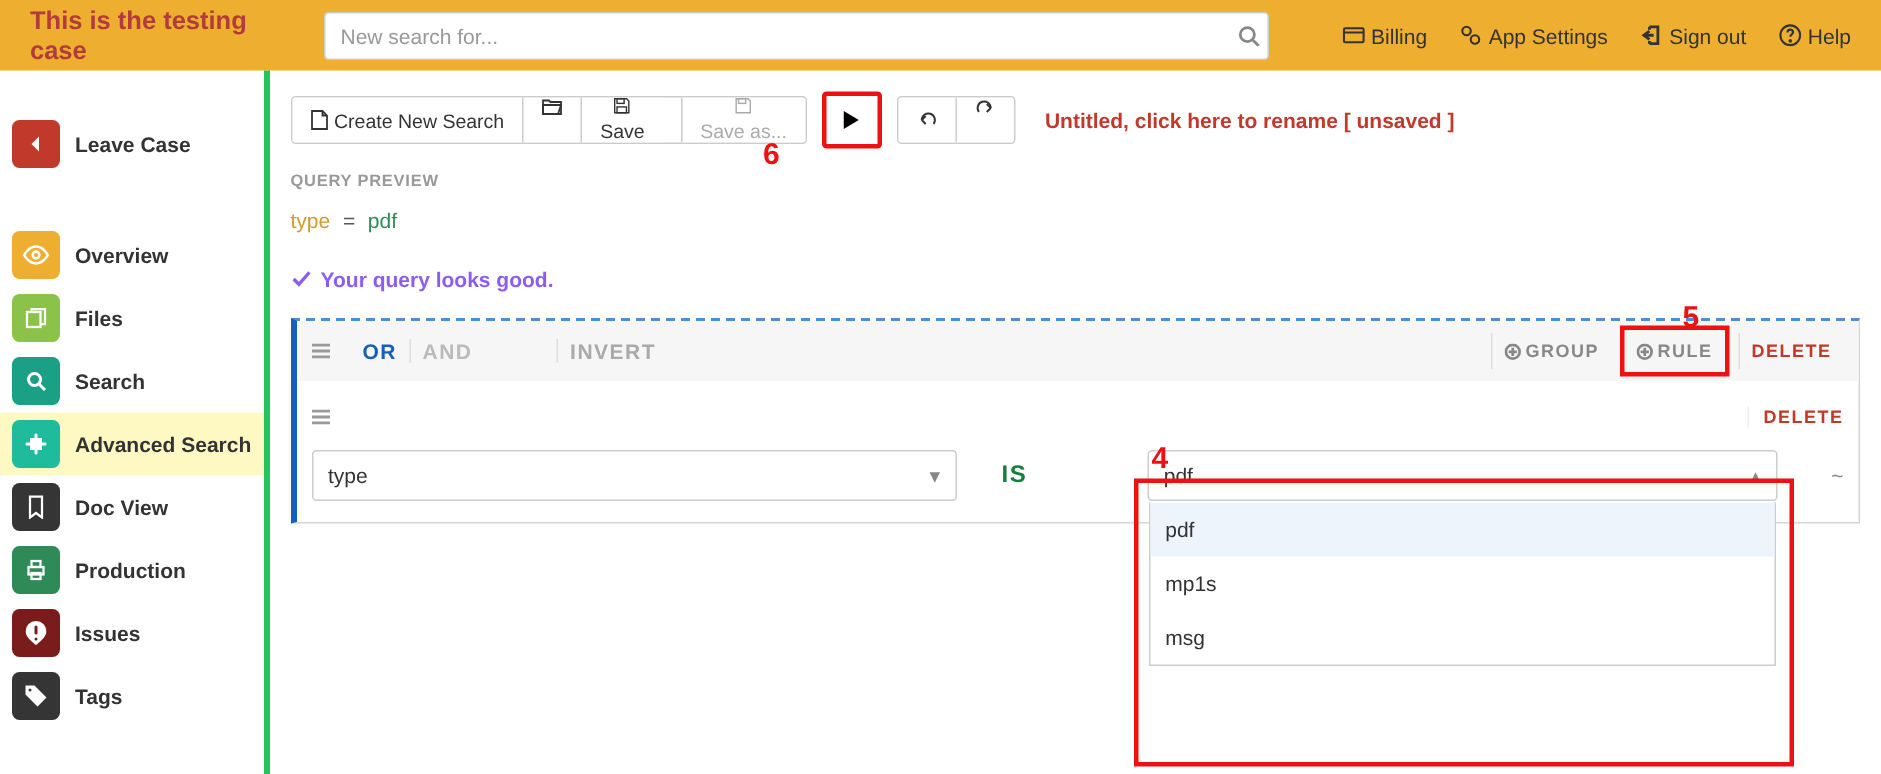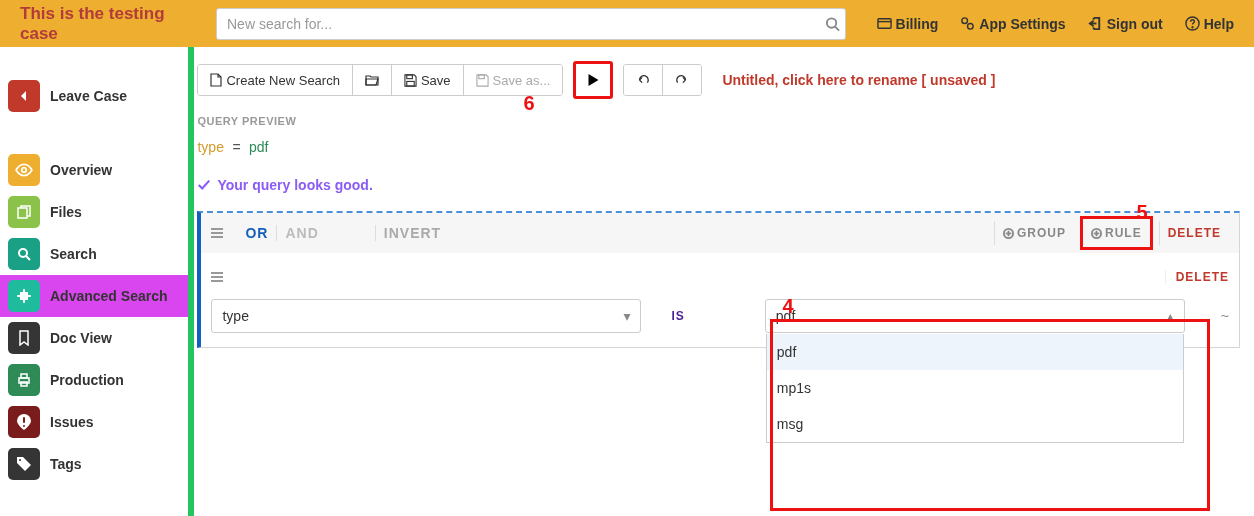--- a/index.html
+++ b/index.html
@@ -13,7 +13,7 @@
 .search-input::placeholder{color:#999;}
 .search-icon-btn { position:absolute; right:6px; top:50%; transform:translateY(-50%); color:#888; background:none; border:none; cursor:pointer; }
 .top-actions { margin-left:auto; display:flex; gap:22px; align-items:center; padding-right:10px;}
-.top-action { color:#333; font-weight:700; cursor:pointer; display:flex; align-items:center; gap:4px; font-size:14px;justify-content:space-between;}
+.top-action { color:#333; font-weight:400; cursor:pointer; display:flex; align-items:center; gap:4px; font-size:14px;justify-content:space-between;}
 .top-action svg { width:15px; height:15px; }
 
 

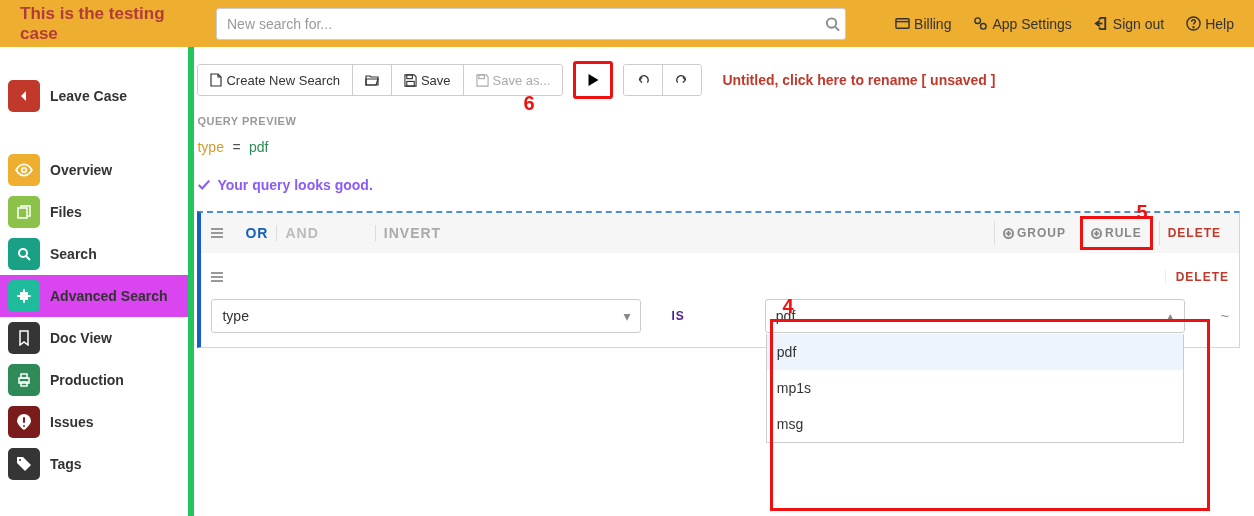--- a/index.html
+++ b/index.html
@@ -27,7 +27,7 @@
 .c-teal{background:#1aa085;} .c-teal2{background:#1ebc9c;} .c-dark{background:#353535;}
 .c-darkg{background:#2e8b57;} .c-maroon{background:#7a1c1c;}
 
-.main { flex:1; border-left:6px solid #22c55e; min-height:470px; padding:14px 14px 0 3px; position:relative;}
+.main { flex:1; border-left:4px solid #22c55e; min-height:470px; padding:14px 14px 0 14px; position:relative;}
 
 
 .toolbar { display:flex; align-items:center; gap:10px;}

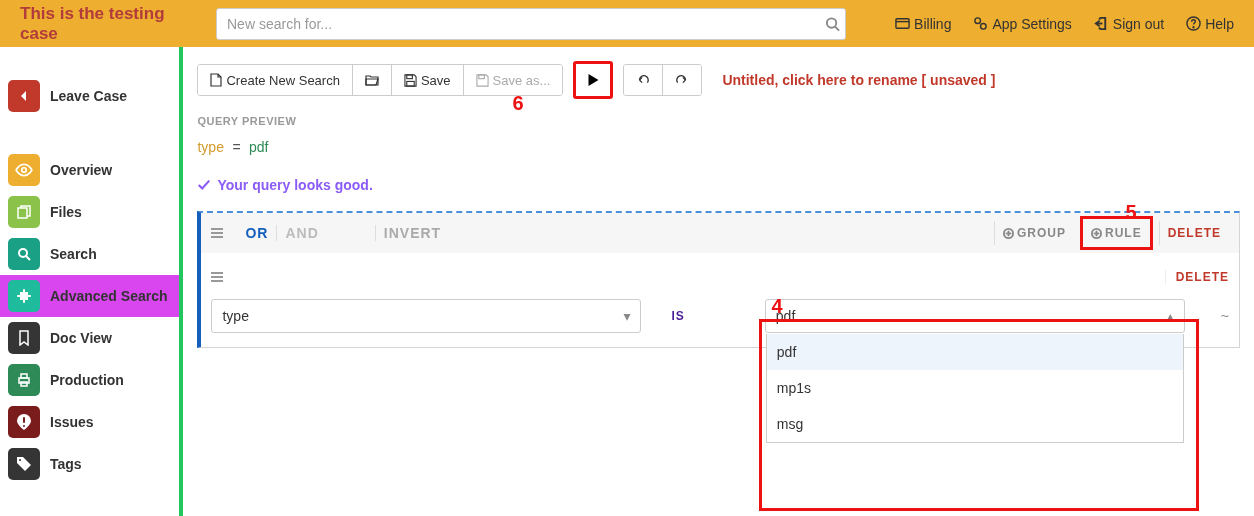--- a/index.html
+++ b/index.html
@@ -33,7 +33,7 @@
 .toolbar { display:flex; align-items:center; gap:10px;}
 .btn-group { display:inline-flex; border:1px solid #ccc; border-radius:3px; overflow:hidden; background:#fff;}
 .btn-group>button { border:none; background:#fff; padding:0 12px; height:30px; cursor:pointer; display:flex; align-items:center; gap:4px; font-size:13px; color:#333;}
-.btn-group>button+button { border-left:1px solid #ccc;}
+.btn-group>button+button { border-left:1px solid #ccc;flex-direction:column;}
 .btn-group>button.disabled { color:#aaa; cursor:default;}
 .single-btn { border:1px solid #ccc; border-radius:3px; background:#fff; width:32px; height:30px; display:flex; align-items:center; justify-content:center; cursor:pointer;}
 .highlight-red { border:3px solid #e11; border-radius:3px; padding:1px;}

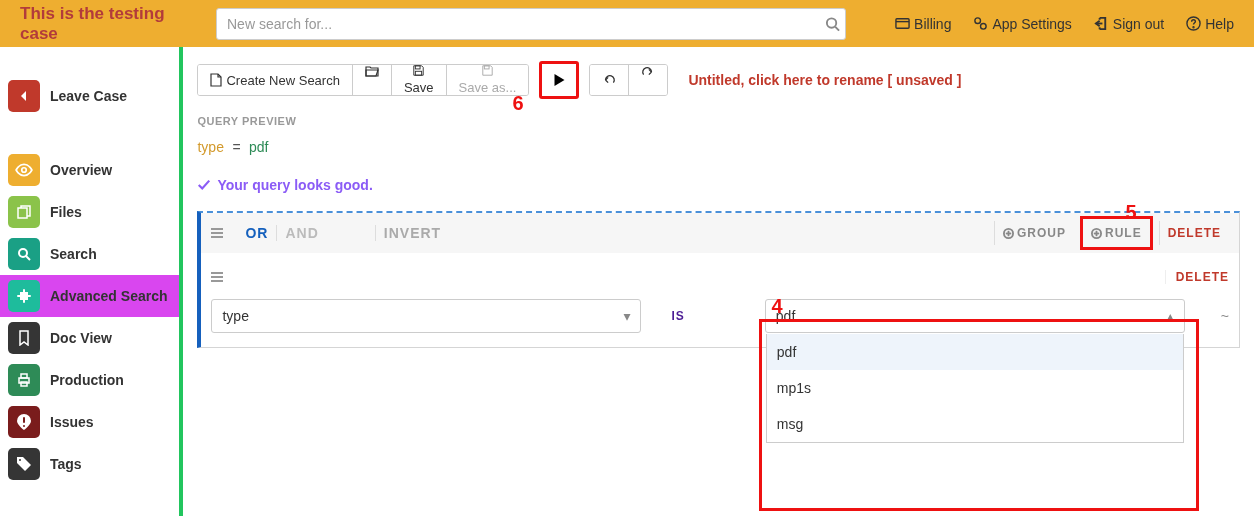--- a/index.html
+++ b/index.html
@@ -34,7 +34,7 @@
 .btn-group { display:inline-flex; border:1px solid #ccc; border-radius:3px; overflow:hidden; background:#fff;}
 .btn-group>button { border:none; background:#fff; padding:0 12px; height:30px; cursor:pointer; display:flex; align-items:center; gap:4px; font-size:13px; color:#333;}
 .btn-group>button+button { border-left:1px solid #ccc;flex-direction:column;}
-.btn-group>button.disabled { color:#aaa; cursor:default;}
+.btn-group>button.disabled { color:#aaa; cursor:default;margin-left:12px;}
 .single-btn { border:1px solid #ccc; border-radius:3px; background:#fff; width:32px; height:30px; display:flex; align-items:center; justify-content:center; cursor:pointer;}
 .highlight-red { border:3px solid #e11; border-radius:3px; padding:1px;}
 .title-link { color:#c0392b; font-weight:700; margin-left:10px; cursor:pointer;text-align:right;}

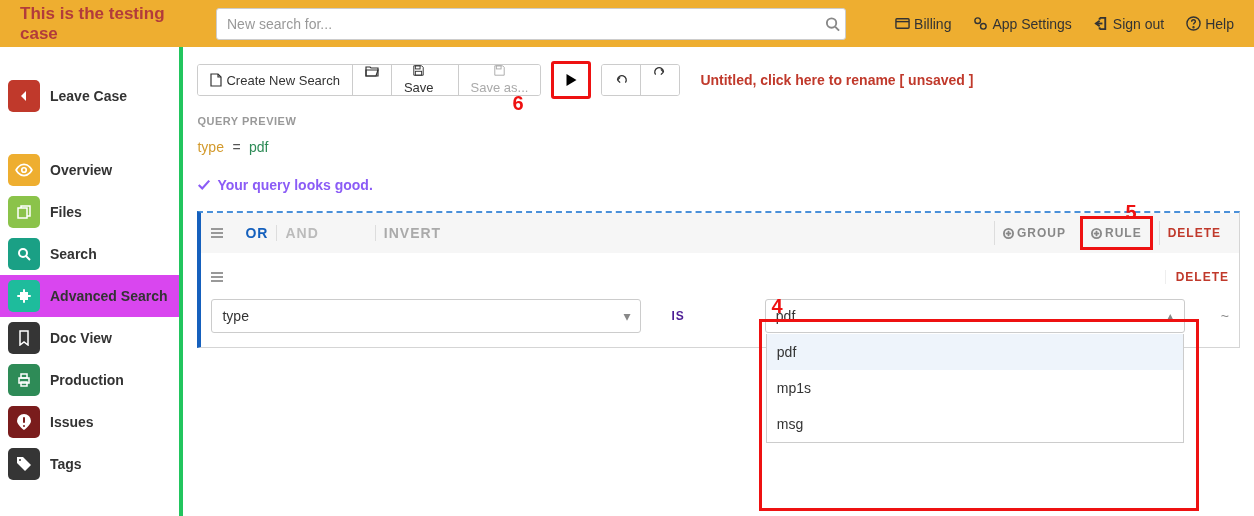--- a/index.html
+++ b/index.html
@@ -20,7 +20,7 @@
 .layout { display:flex; }
 .sidebar { width:198px; padding-top:28px;}
 .side-item { display:flex; align-items:center; gap:10px; padding:6px 8px 6px 8px; height:42px; cursor:pointer; font-weight:700; color:#333;}
-.side-item.active { background:#d946ef; }
+.side-item.active { background:#fef9c3; }
 .side-icon { width:32px; height:32px; border-radius:5px; display:flex; align-items:center; justify-content:center; color:#fff; flex-shrink:0;}
 .side-item.leave { margin-bottom:32px;}
 .c-red{background:#c0392b;} .c-yellow{background:#eeae30;} .c-green{background:#8bc34a;}

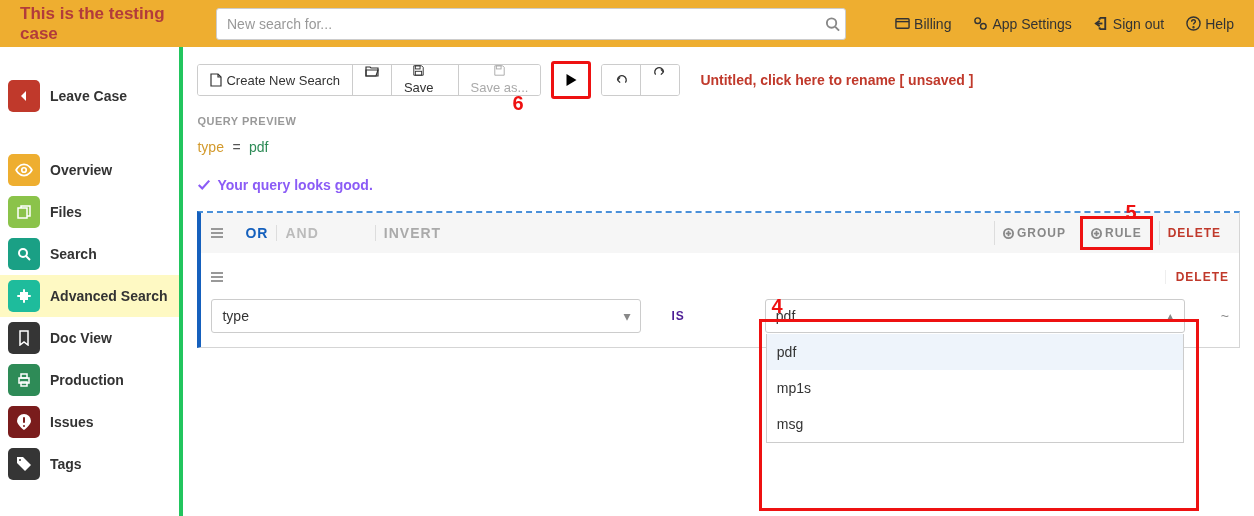--- a/index.html
+++ b/index.html
@@ -62,7 +62,7 @@
 .rule-controls{display:flex;align-items:center;gap:30px;margin-top:6px; position:relative;}
 .selectbox{flex:0 0 430px; border:1px solid #ccc; border-radius:3px; height:34px; display:flex; align-items:center; padding:0 10px; background:#fff; cursor:pointer; position:relative;}
 .selectbox .caret{margin-left:auto;color:#888;}
-.is-label{font-weight:800; letter-spacing:1px; color:#4c1d95; font-size:12px;}
+.is-label{font-weight:800; letter-spacing:1px; color:#15803d; font-size:16px;}
 .value-select{flex:0 0 420px; margin-left:50px; border:1px solid #ccc; border-radius:3px; height:34px; display:flex; align-items:center; padding:0 10px; cursor:pointer; position:relative;}
 .value-select .caret{margin-left:auto;color:#888;}
 .tilde{color:#888; margin-left:6px;}

